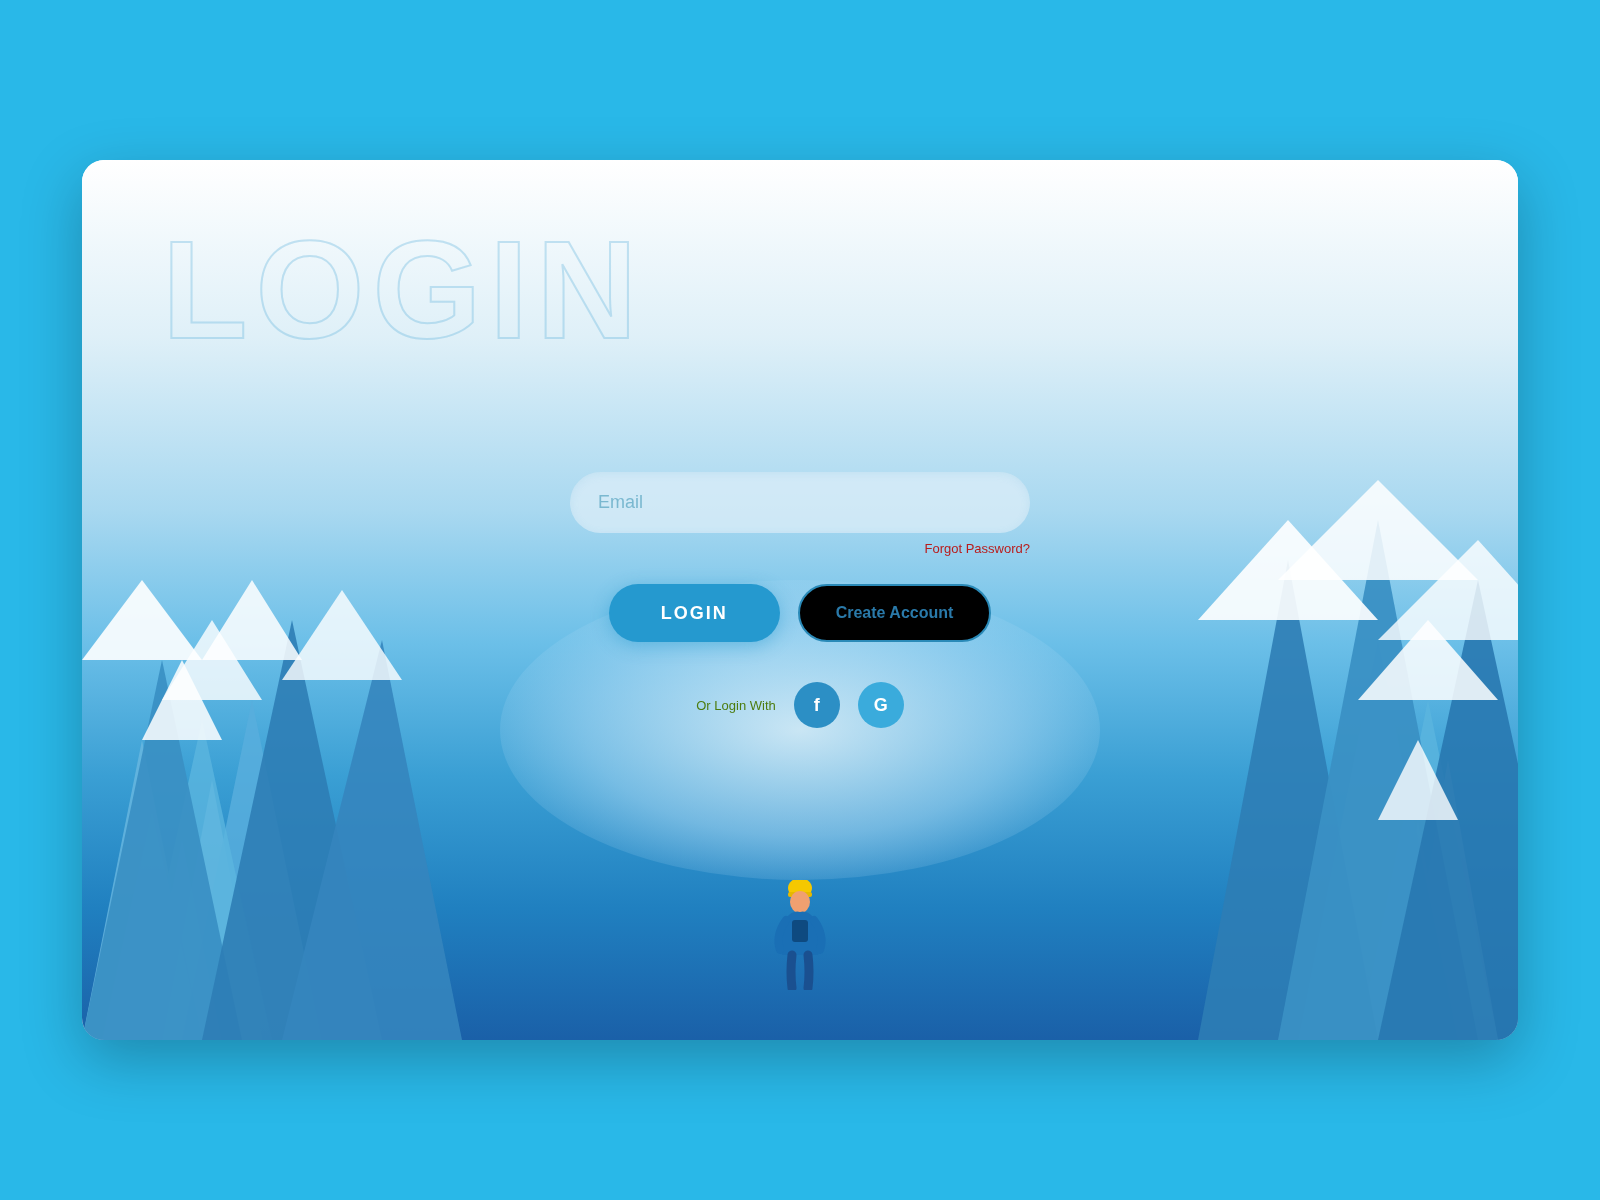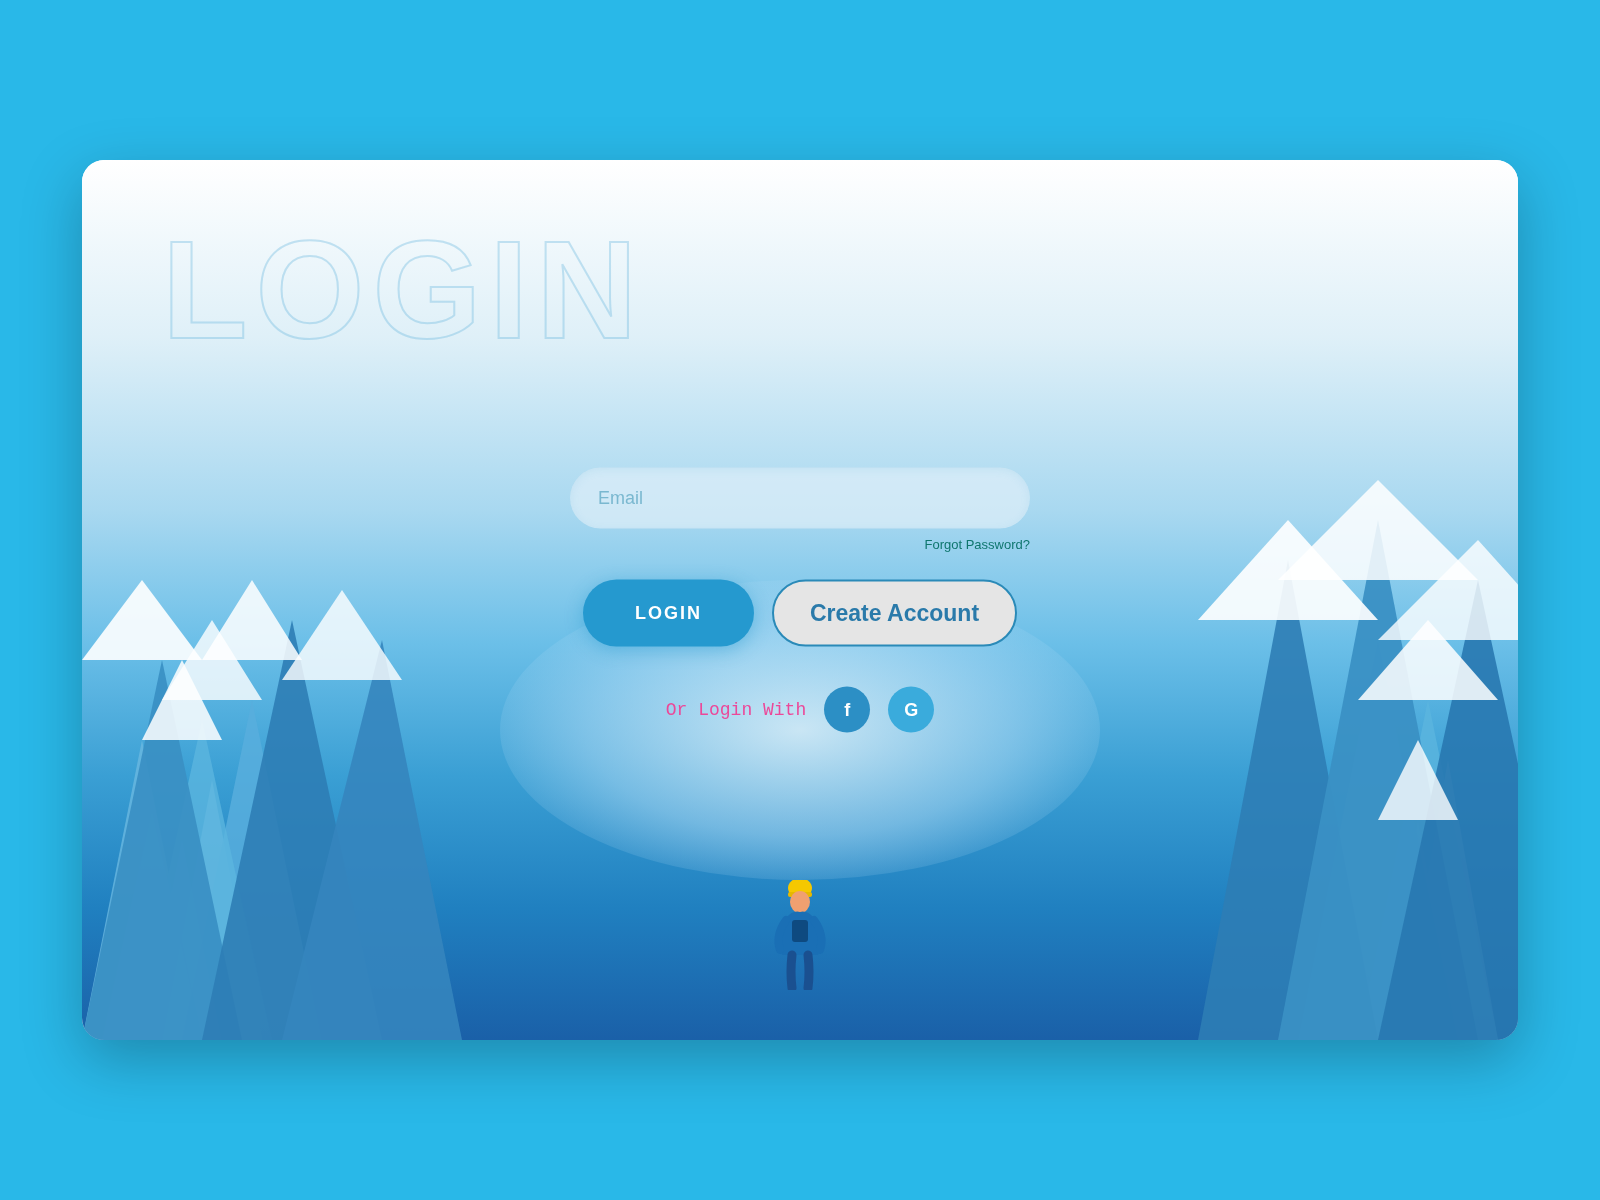--- a/index.html
+++ b/index.html
@@ -141,7 +141,7 @@
 
     .forgot-link {
       font-size: 13px;
-      color: #0f766e;
+      color: #b91c1c;
       cursor: pointer;
       text-decoration: none;
     }

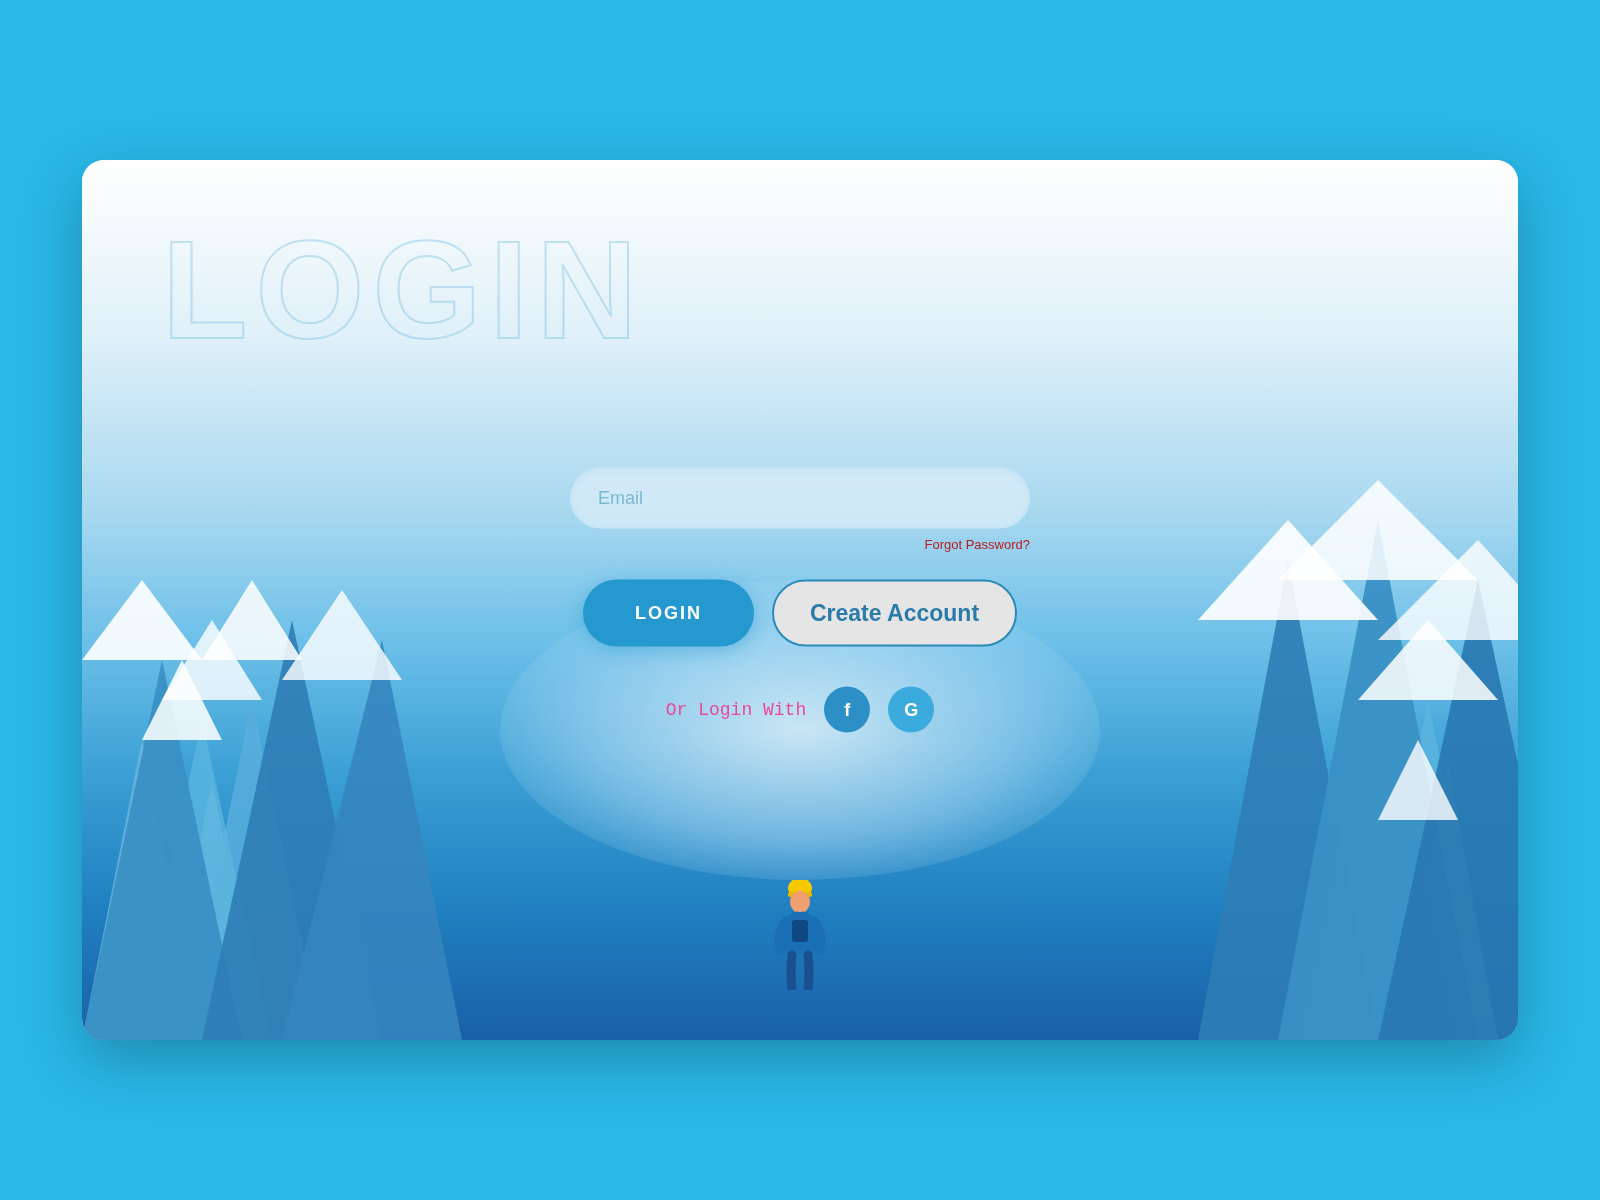--- a/index.html
+++ b/index.html
@@ -171,9 +171,9 @@
       padding: 18px 36px;
       border-radius: 50px;
       border: 2.5px solid #2a8ab8;
-      background: #e5e5e5;
+      background: #000000;
       color: #2a7aaa;
-      font-size: 23px;
+      font-size: 16px;
       font-weight: 700;
       cursor: pointer;
     }

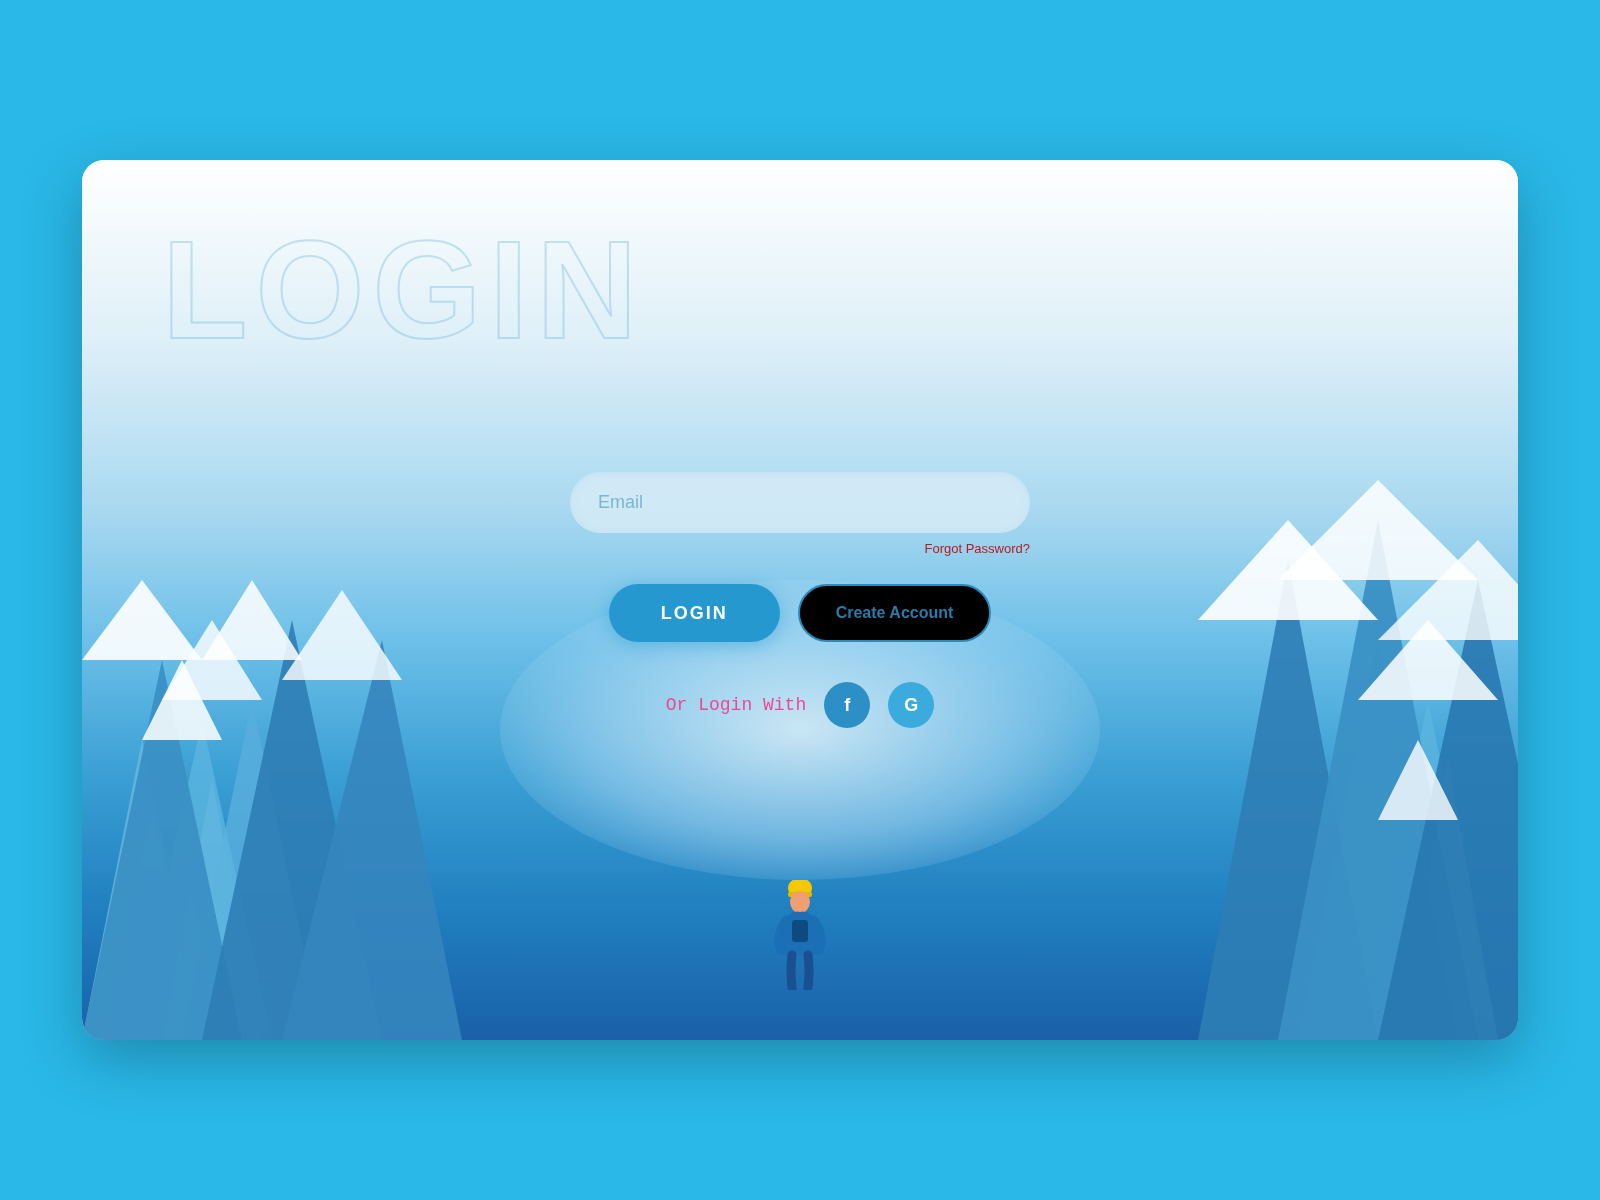--- a/index.html
+++ b/index.html
@@ -186,9 +186,8 @@
     }
 
     .social-label {
-      font-size: 18px;
-      color: #ec4899;
-      font-family: Liberation Mono, monospace;
+      font-size: 13px;
+      color: #4d7c0f;
     }
 
     .social-btn {

